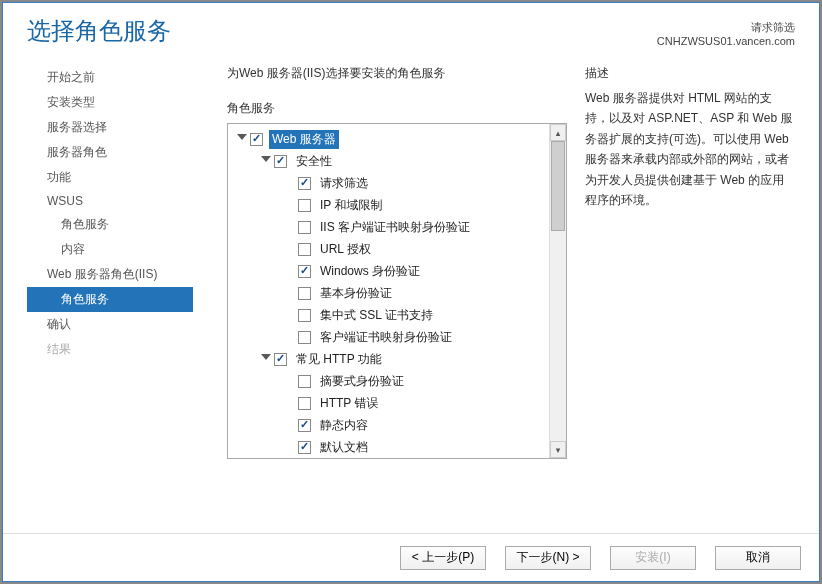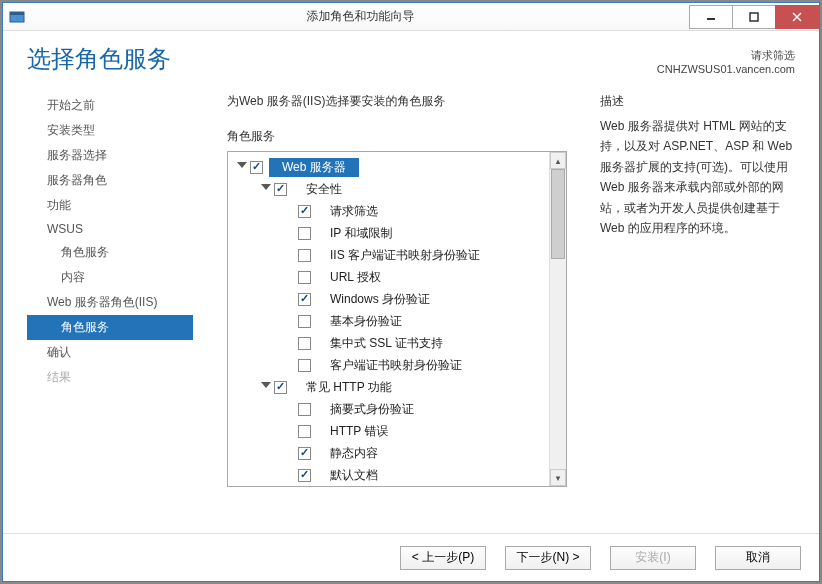--- a/index.html
+++ b/index.html
@@ -48,31 +48,6 @@
 <body>
 
 <div class="window">
-  <div class="titlebar">
-    <svg class="titlebar-icon" viewBox="0 0 16 16">
-        <rect x="1" y="3" width="14" height="10" fill="#4a8fd0" stroke="#2a5f90"></rect>
-        <rect x="1" y="3" width="14" height="3" fill="#2a5f90"></rect>
-      </svg>
-    <div class="titlebar-title">添加角色和功能向导</div>
-    <div class="titlebar-buttons">
-      <div class="title-btn">
-          <svg width="10" height="10">
-            <line x1="1" y1="7" x2="9" y2="7" stroke="#333" stroke-width="2"></line>
-          </svg>
-        </div>
-      <div class="title-btn">
-          <svg width="10" height="10">
-            <rect x="1" y="1" width="8" height="8" fill="none" stroke="#333" stroke-width="1.5"></rect>
-          </svg>
-        </div>
-      <div class="title-btn close">
-          <svg width="10" height="10">
-            <line x1="1" y1="1" x2="9" y2="9" stroke="#fff" stroke-width="1.5"></line>
-            <line x1="9" y1="1" x2="1" y2="9" stroke="#fff" stroke-width="1.5"></line>
-          </svg>
-        </div>
-    </div>
-  </div>
 
   <div class="content">
     <div class="header-row">

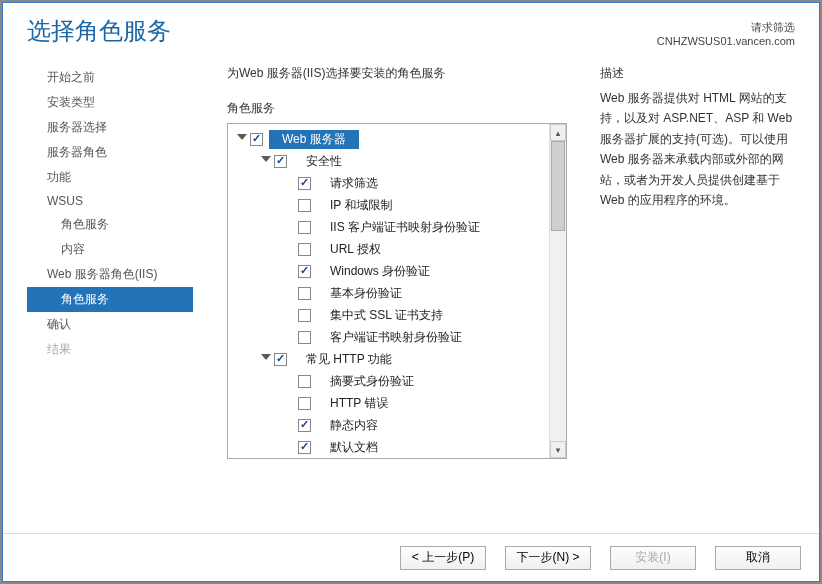--- a/index.html
+++ b/index.html
@@ -38,7 +38,7 @@
     .scroll-btn { height: 17px; background: #f0f0f0; border: 1px solid #ccc; display:flex;align-items:center;justify-content:center;font-size:9px;color:#555;cursor:pointer; }
     .scroll-track { flex: 1; position: relative; }
     .scroll-thumb { position: absolute; top: 0; left: 1px; right: 1px; height: 90px; background: #cfcfcf; border: 1px solid #aaa; cursor: pointer; }
-    .desc-col { flex: 1; margin-left: 15px; }
+    .desc-col { flex: 1; }
     .desc-text { font-size: 12px; color: #333; line-height: 1.7; }
     .footer { height: 48px; border-top: 1px solid #ddd; display: flex; align-items: center; justify-content: flex-end; gap: 19px; padding-right: 18px; }
     .btn { min-width: 86px; height: 24px; border: 1px solid #aaa; background: linear-gradient(#fdfdfd,#f0f0f0); font-size: 12px; cursor: pointer; padding: 0 10px; }

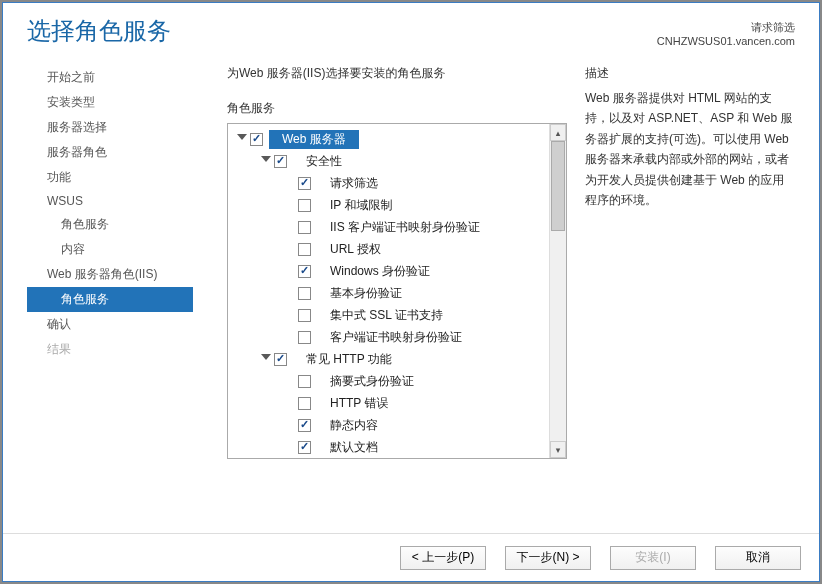--- a/index.html
+++ b/index.html
@@ -32,7 +32,7 @@
     .expander { width: 12px; height: 12px; display: inline-flex; align-items: center; justify-content: center; color: #666; cursor: pointer; margin-right: 2px; }
     .chk { width: 13px; height: 13px; border: 1px solid #888; background: #fff; display: inline-flex; align-items: center; justify-content: center; margin-right: 6px; cursor: pointer; font-size: 11px; line-height: 1; }
     .chk.checked::after { content: "✓"; color: #1a4a8a; font-weight: bold; transform: translateY(-1px); }
-    .node-label { padding: 1px 13px; }
+    .node-label { padding: 1px 3px; }
     .node-label.hl { background: #2273b8; color: #fff; }
     .vscroll { width: 17px; background: #f0f0f0; border-left: 1px solid #ddd; display: flex; flex-direction: column; }
     .scroll-btn { height: 17px; background: #f0f0f0; border: 1px solid #ccc; display:flex;align-items:center;justify-content:center;font-size:9px;color:#555;cursor:pointer; }

